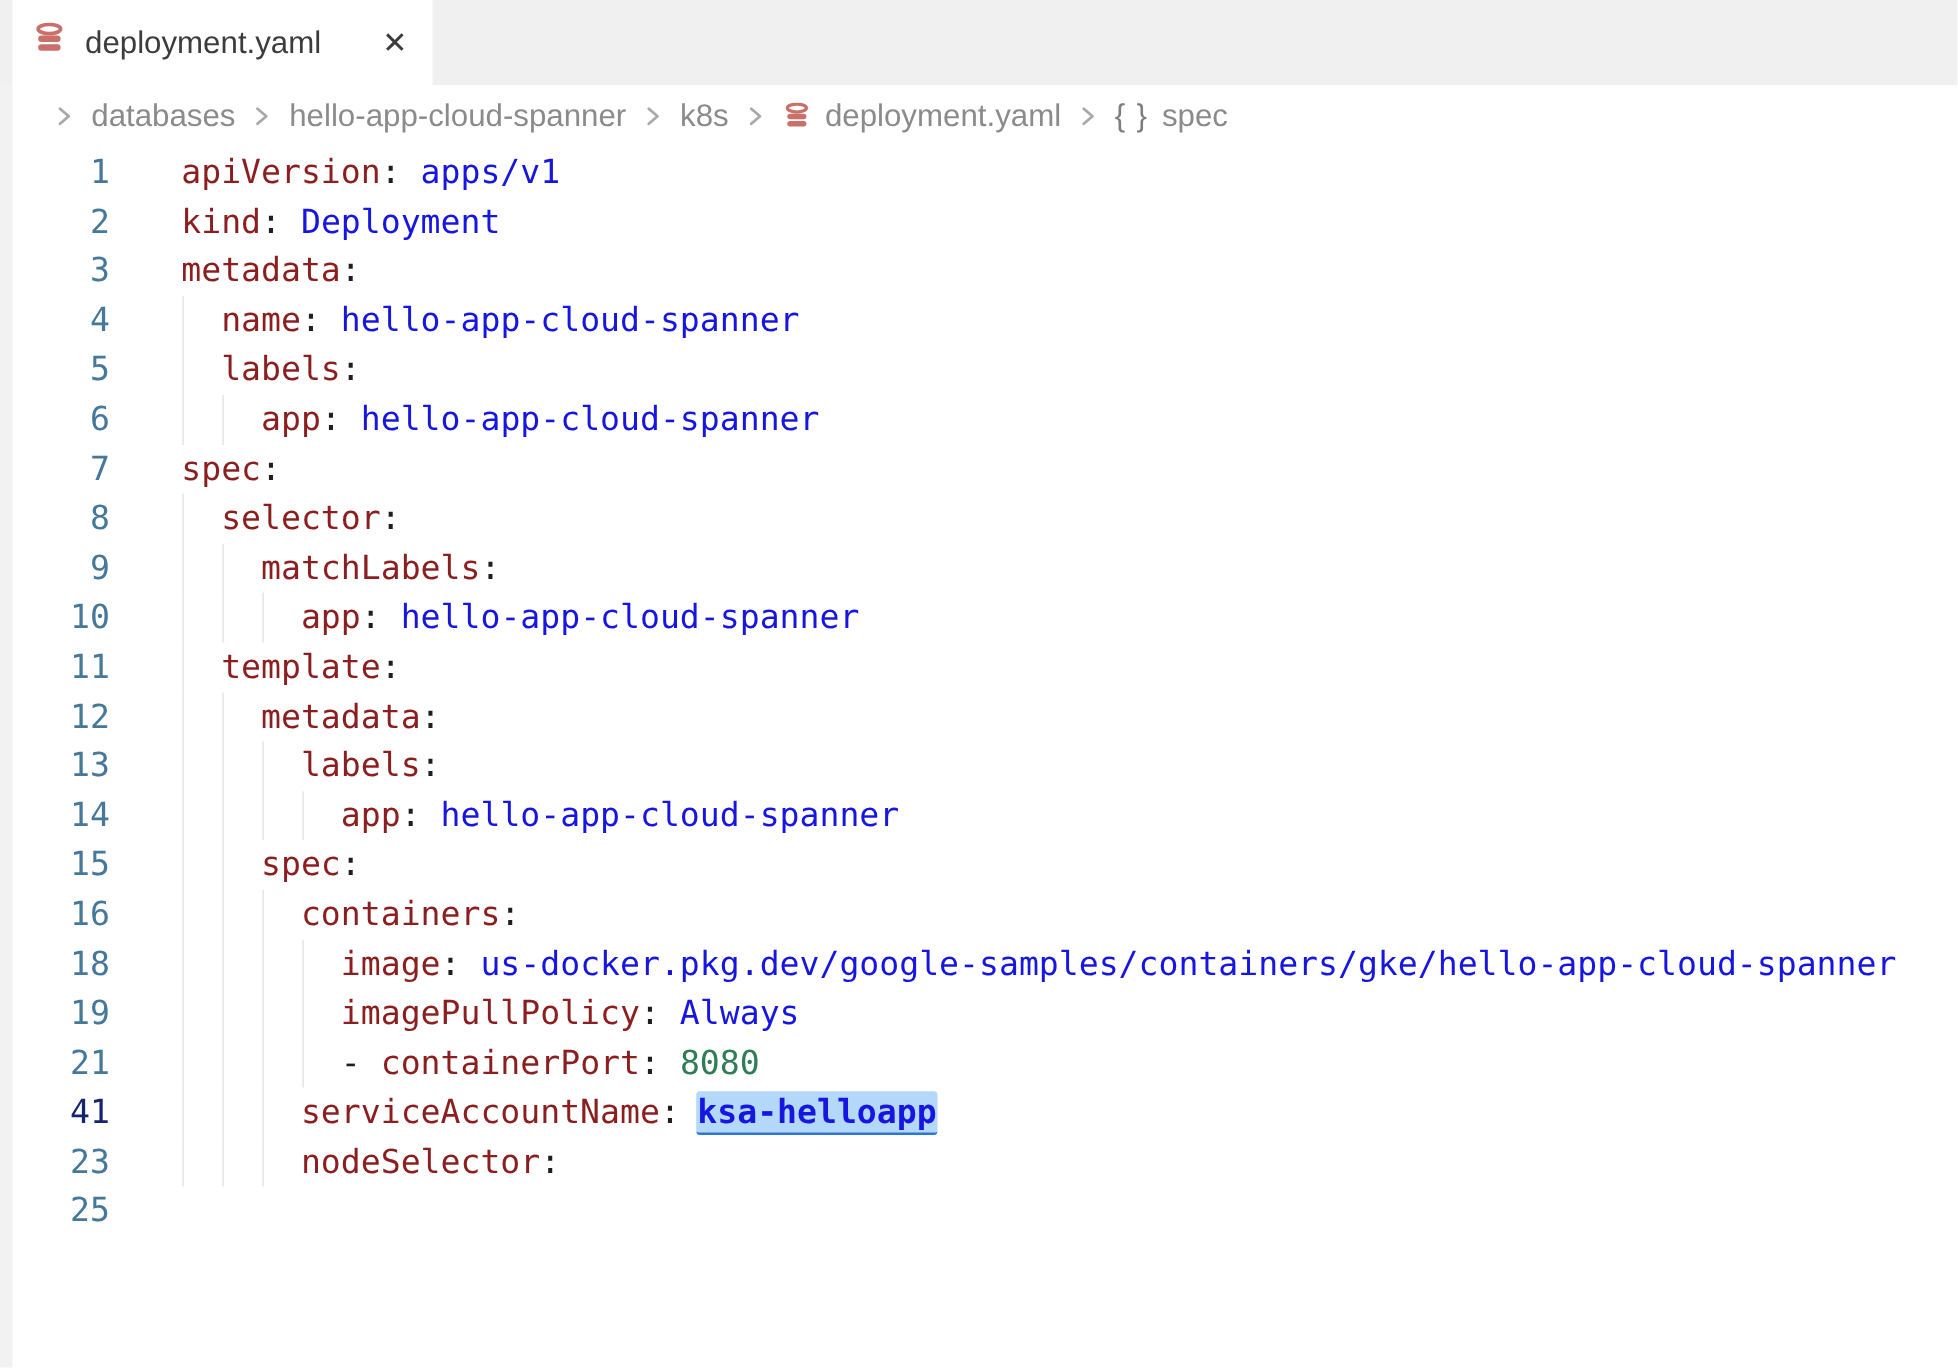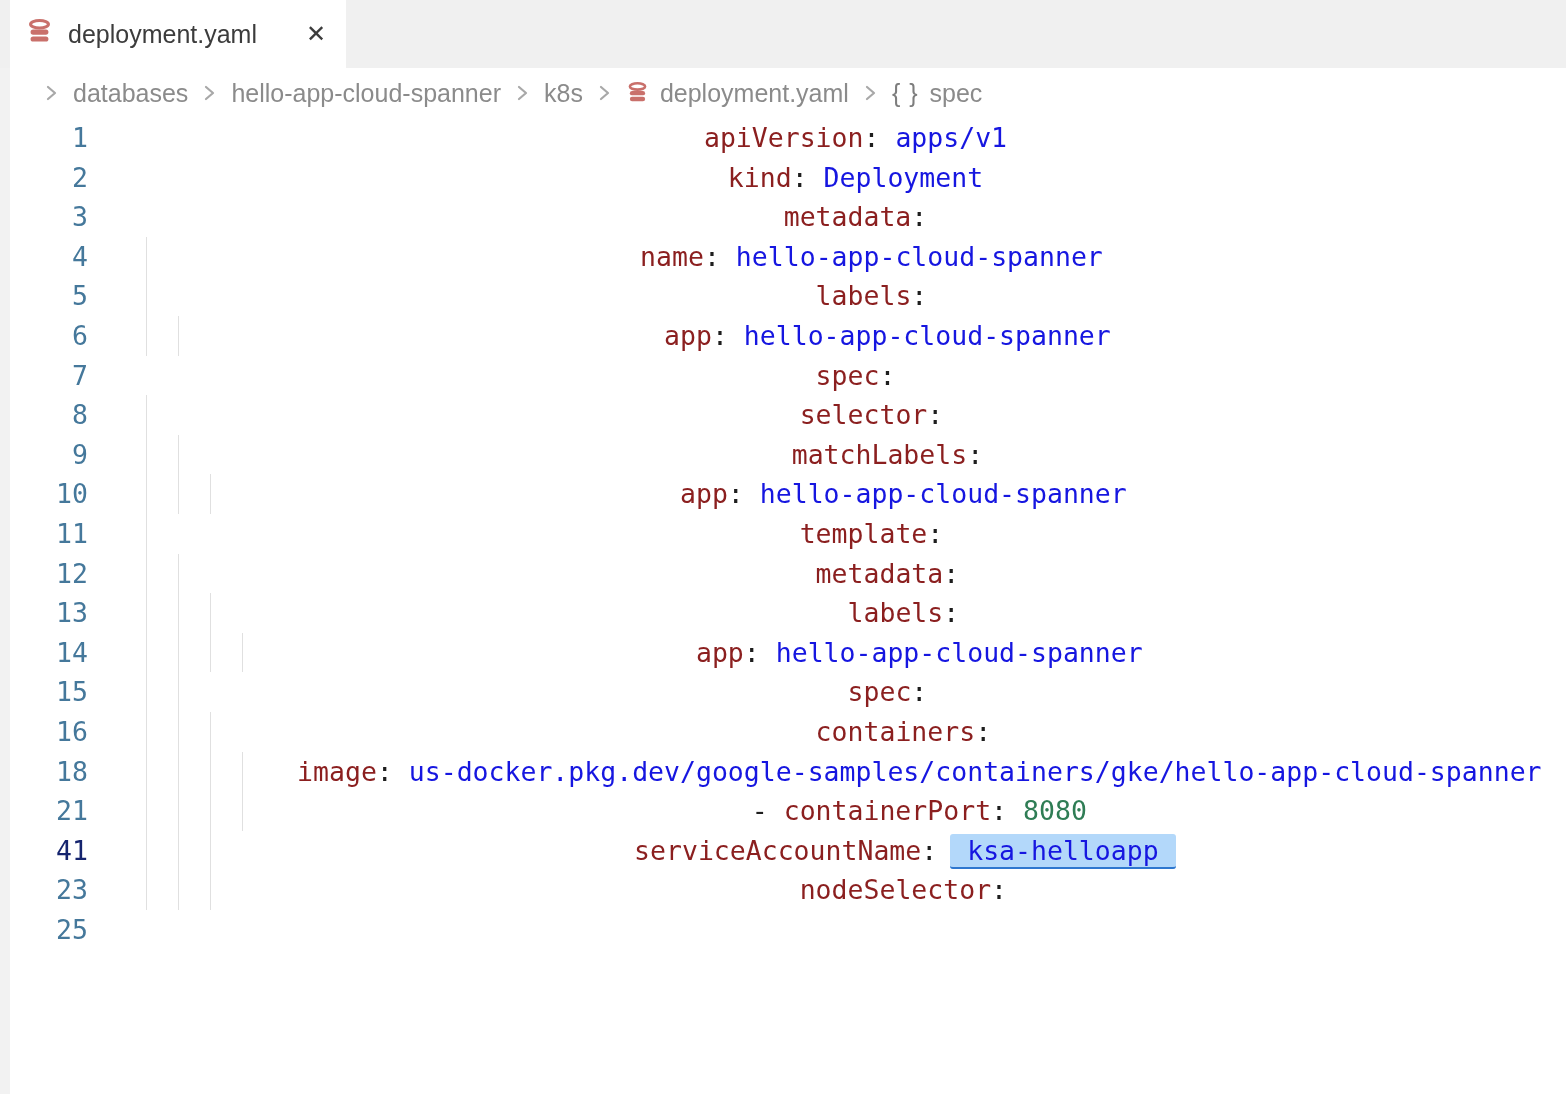--- a/index.html
+++ b/index.html
@@ -36,7 +36,7 @@
         color:var(--lineNumber,#45789b); user-select:none; cursor:pointer; }
   .ln.active { color:var(--activeLineNumber,#15246e); }
   .line-body { position:relative; flex:1; padding-left:57px; white-space:pre;
-               cursor:text;text-align:center; }
+               cursor:text; }
   .guide { position:absolute; top:0; bottom:0; width:1px;
            background:var(--guide,#e0e0e0); }
   .tk-key { color:var(--key,#8b1f1f); }

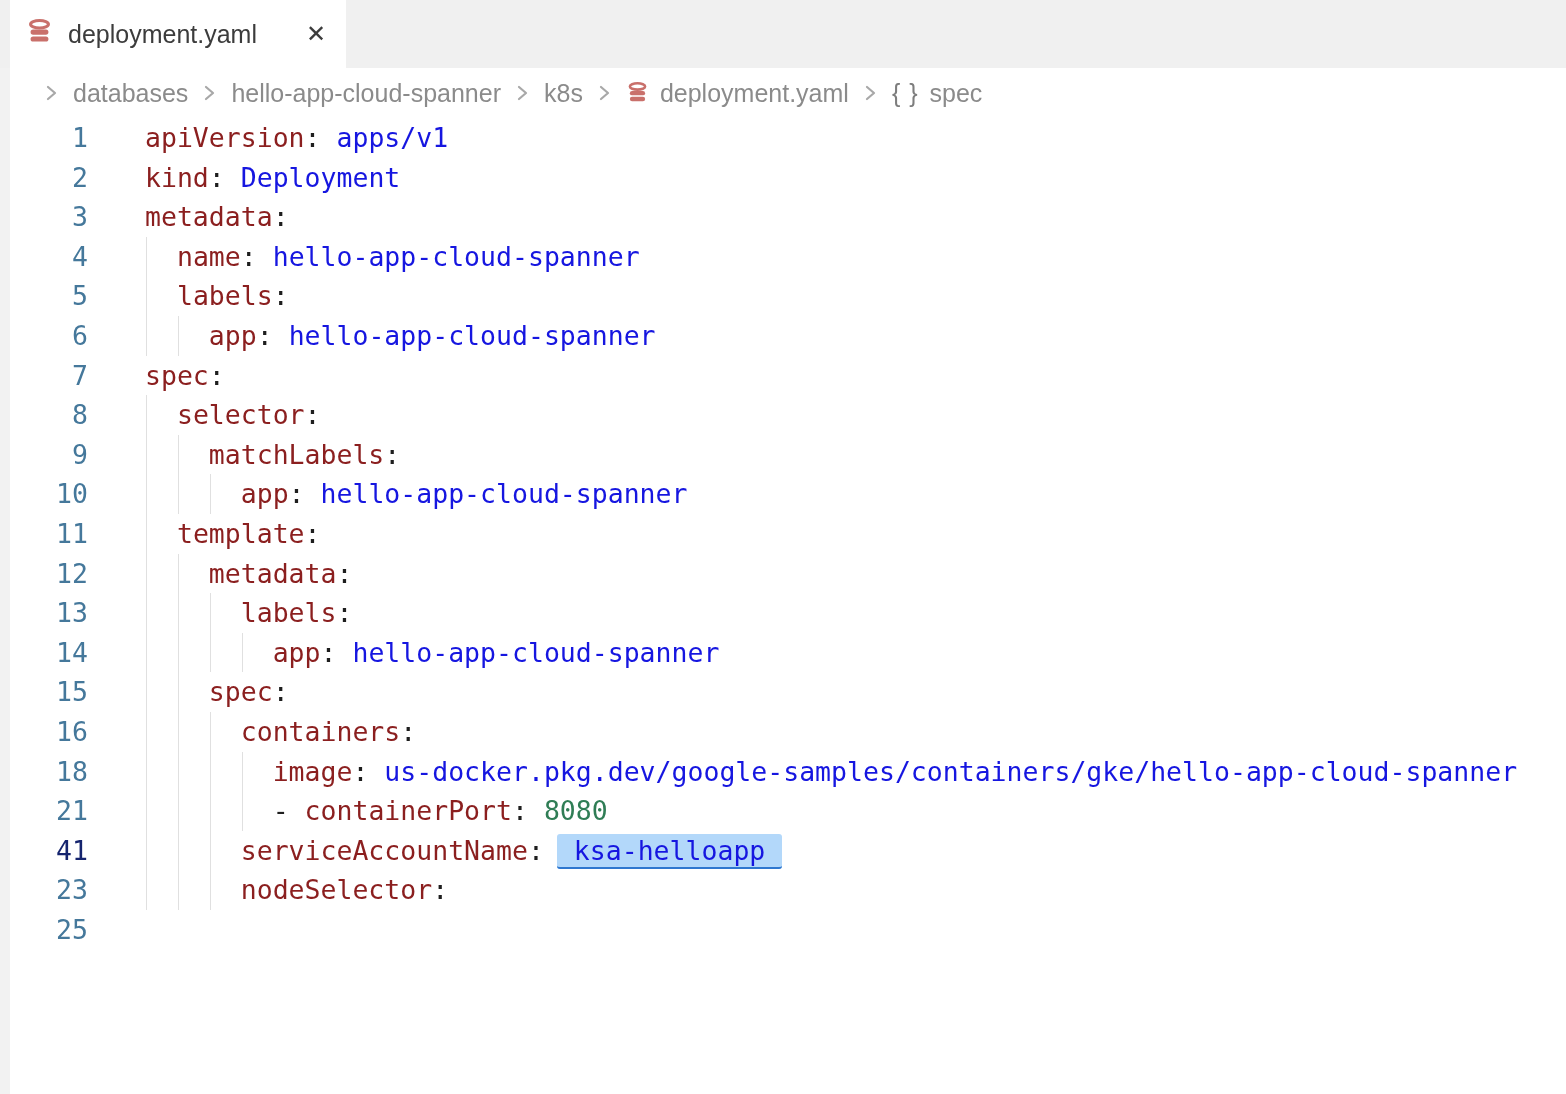--- a/index.html
+++ b/index.html
@@ -187,6 +187,10 @@
       <span class="line-body"><span class="guide" style="left: 58px;"></span><span class="guide" style="left: 89.9px;"></span><span class="guide" style="left: 121.8px;"></span><span class="guide" style="left: 153.7px;"></span><span class="tk-ws">        </span><span class="tk-key">image</span><span class="tk-pn">: </span><span class="tk-vl">us-docker.pkg.dev/google-samples/containers/gke/hello-app-cloud-spanner</span></span>
     </div>
     <div class="line">
+      <span class="ln">19</span>
+      <span class="line-body"><span class="guide" style="left: 58px;"></span><span class="guide" style="left: 89.9px;"></span><span class="guide" style="left: 121.8px;"></span><span class="guide" style="left: 153.7px;"></span><span class="tk-ws">        </span><span class="tk-key">imagePullPolicy</span><span class="tk-pn">: </span><span class="tk-vl">Always</span></span>
+    </div>
+    <div class="line">
       <span class="ln">21</span>
       <span class="line-body"><span class="guide" style="left: 58px;"></span><span class="guide" style="left: 89.9px;"></span><span class="guide" style="left: 121.8px;"></span><span class="guide" style="left: 153.7px;"></span><span class="tk-ws">        </span><span class="tk-pn">- </span><span class="tk-key">containerPort</span><span class="tk-pn">: </span><span class="tk-nm">8080</span></span>
     </div>

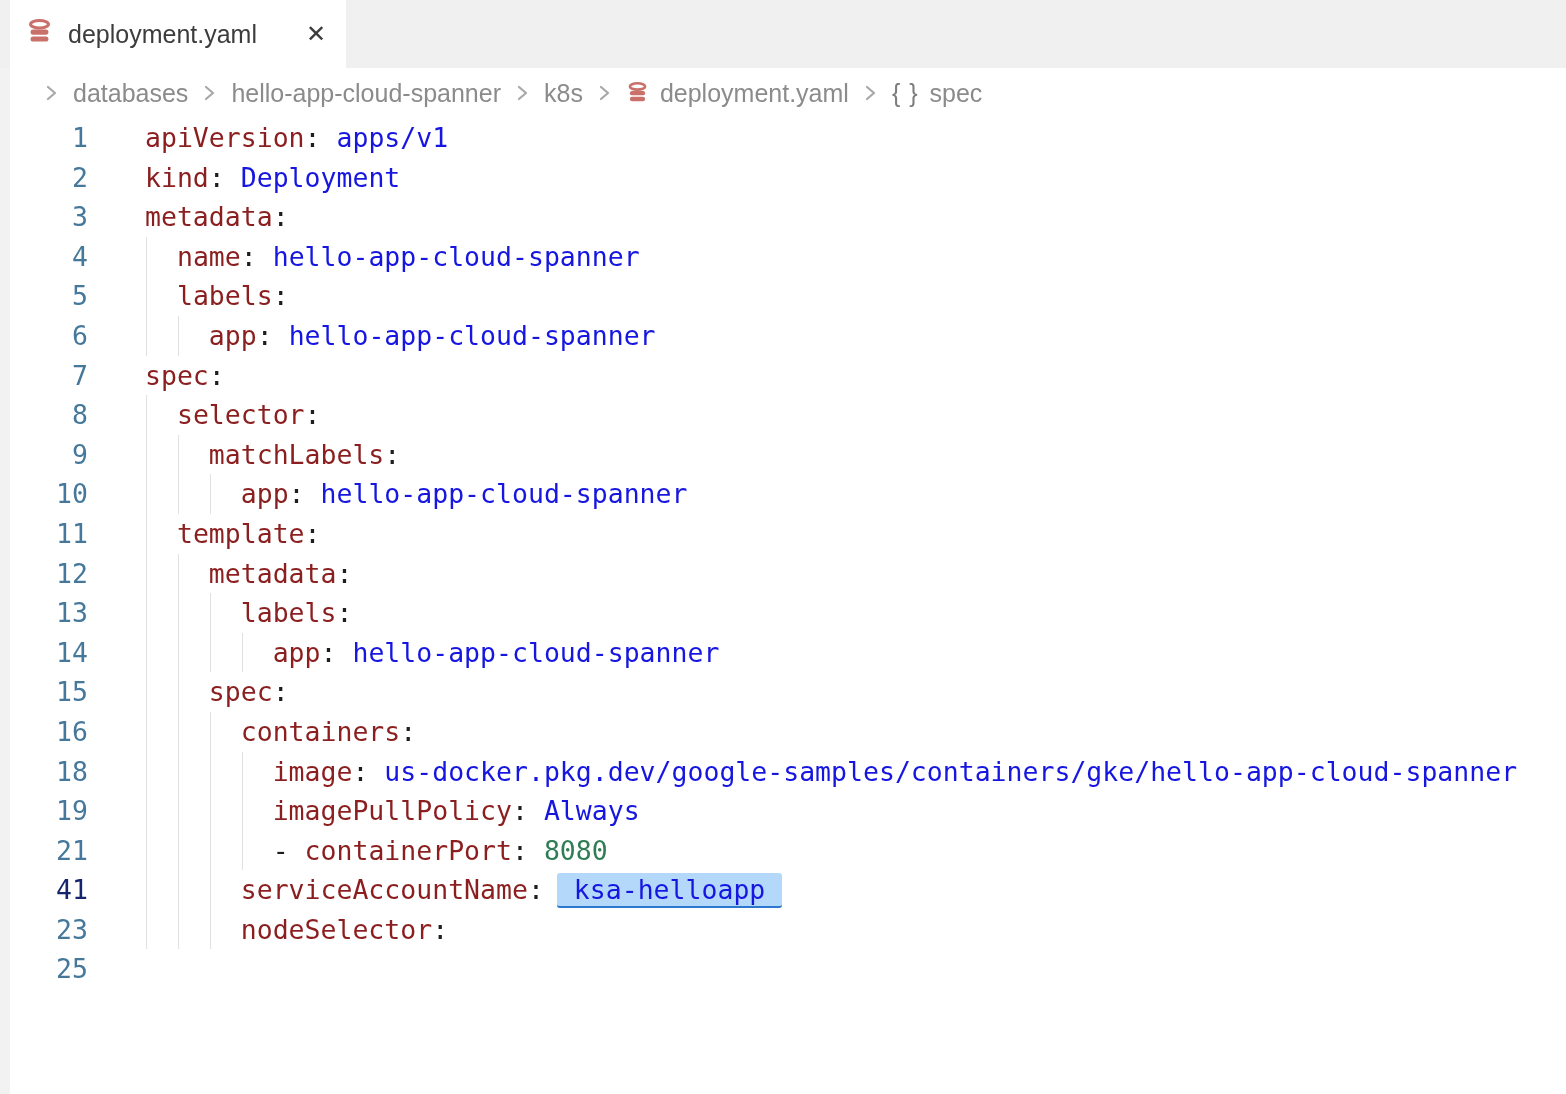--- a/index.html
+++ b/index.html
@@ -46,7 +46,7 @@
   .tk-st  { color:var(--string,#a02020); }
   .tk-hl  { color:var(--value,#1616e0); background:var(--highlightBg,#b3d8fa);
             border-bottom:2px solid var(--highlightUnderline,#2e77cf);
-            border-radius:3px; padding:1px 17px; margin:0 -3px; cursor:pointer; }
+            border-radius:3px; padding:1px 1px; margin:0 -3px; cursor:pointer;font-weight:bold; }
 </style>
 </head>
 <body>

